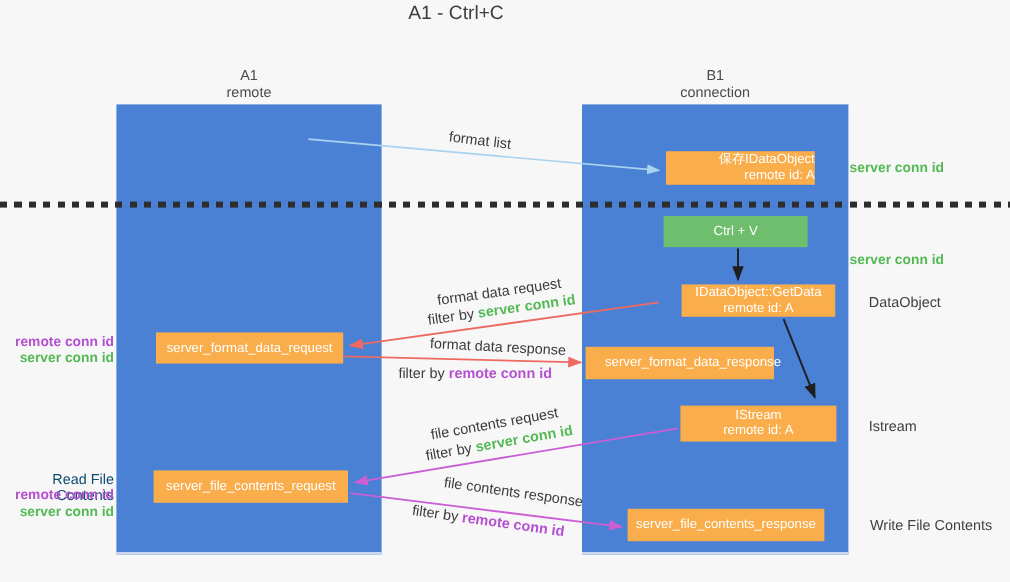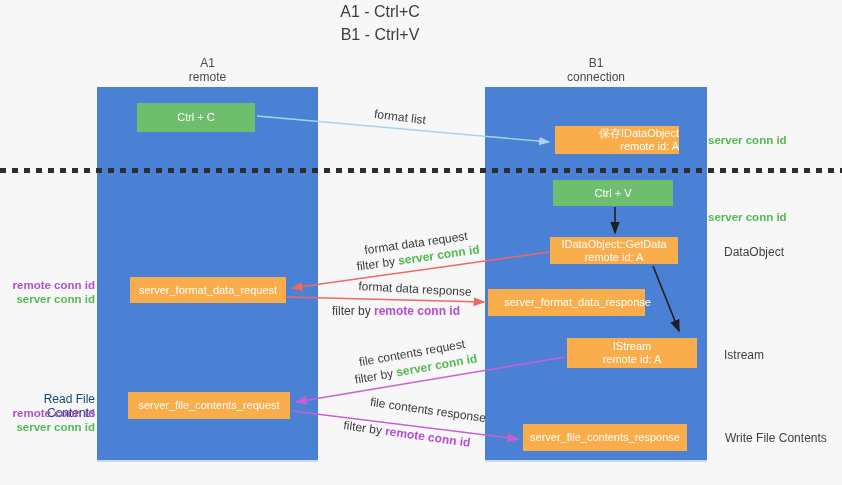--- a/index.html
+++ b/index.html
@@ -65,7 +65,6 @@
 
   <div class="title">
     <div>A1 - Ctrl+C</div>
-    <div>B1 - Ctrl+V</div>
   </div>
 
   <div class="col-header a">

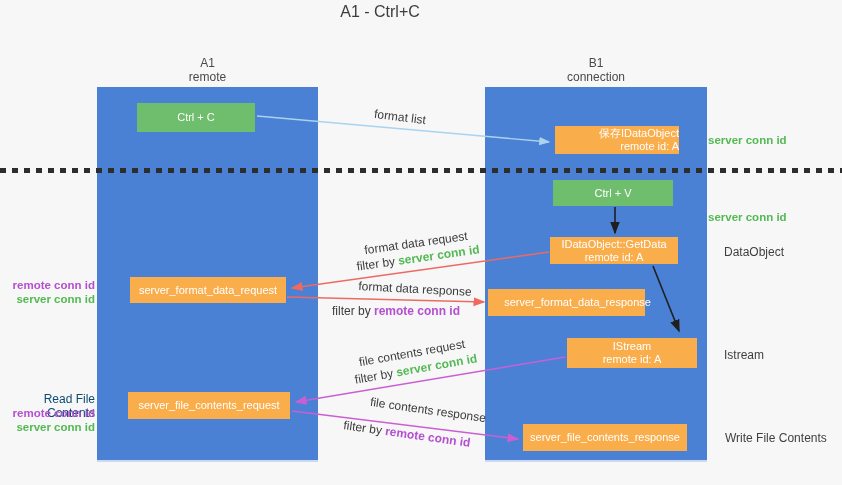--- a/index.html
+++ b/index.html
@@ -81,9 +81,6 @@
 
   <div class="divider"></div>
 
-  <div class="node green n-ctrl-c">
-    <div>Ctrl + C</div>
-  </div>
 
   <div class="node orange n-save-dataobject">
     <div>保存IDataObject</div>

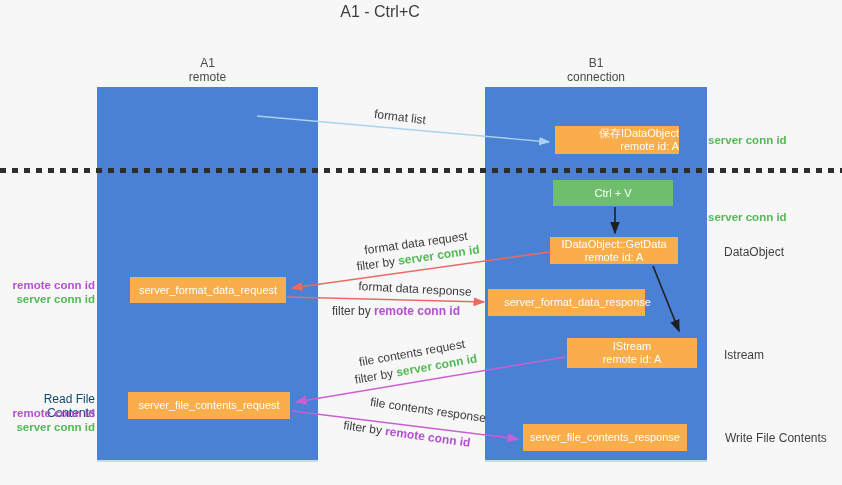--- a/index.html
+++ b/index.html
@@ -34,7 +34,7 @@
   .n-ctrl-c{left:137px;top:103px;width:118px;height:29px;}
   .n-save-dataobject{left:555px;top:126px;width:124px;height:28px;align-items:flex-end;}
   .n-ctrl-v{left:553px;top:180px;width:120px;height:26px;}
-  .n-getdata{left:550px;top:237px;width:128px;height:27px;}
+  .n-getdata{left:568px;top:237px;width:128px;height:27px;}
   .n-format-request{left:130px;top:277px;width:156px;height:26px;}
   .n-format-response{left:488px;top:289px;width:157px;height:27px;padding-left:22px;}
   .n-istream{left:567px;top:338px;width:130px;height:30px;}

